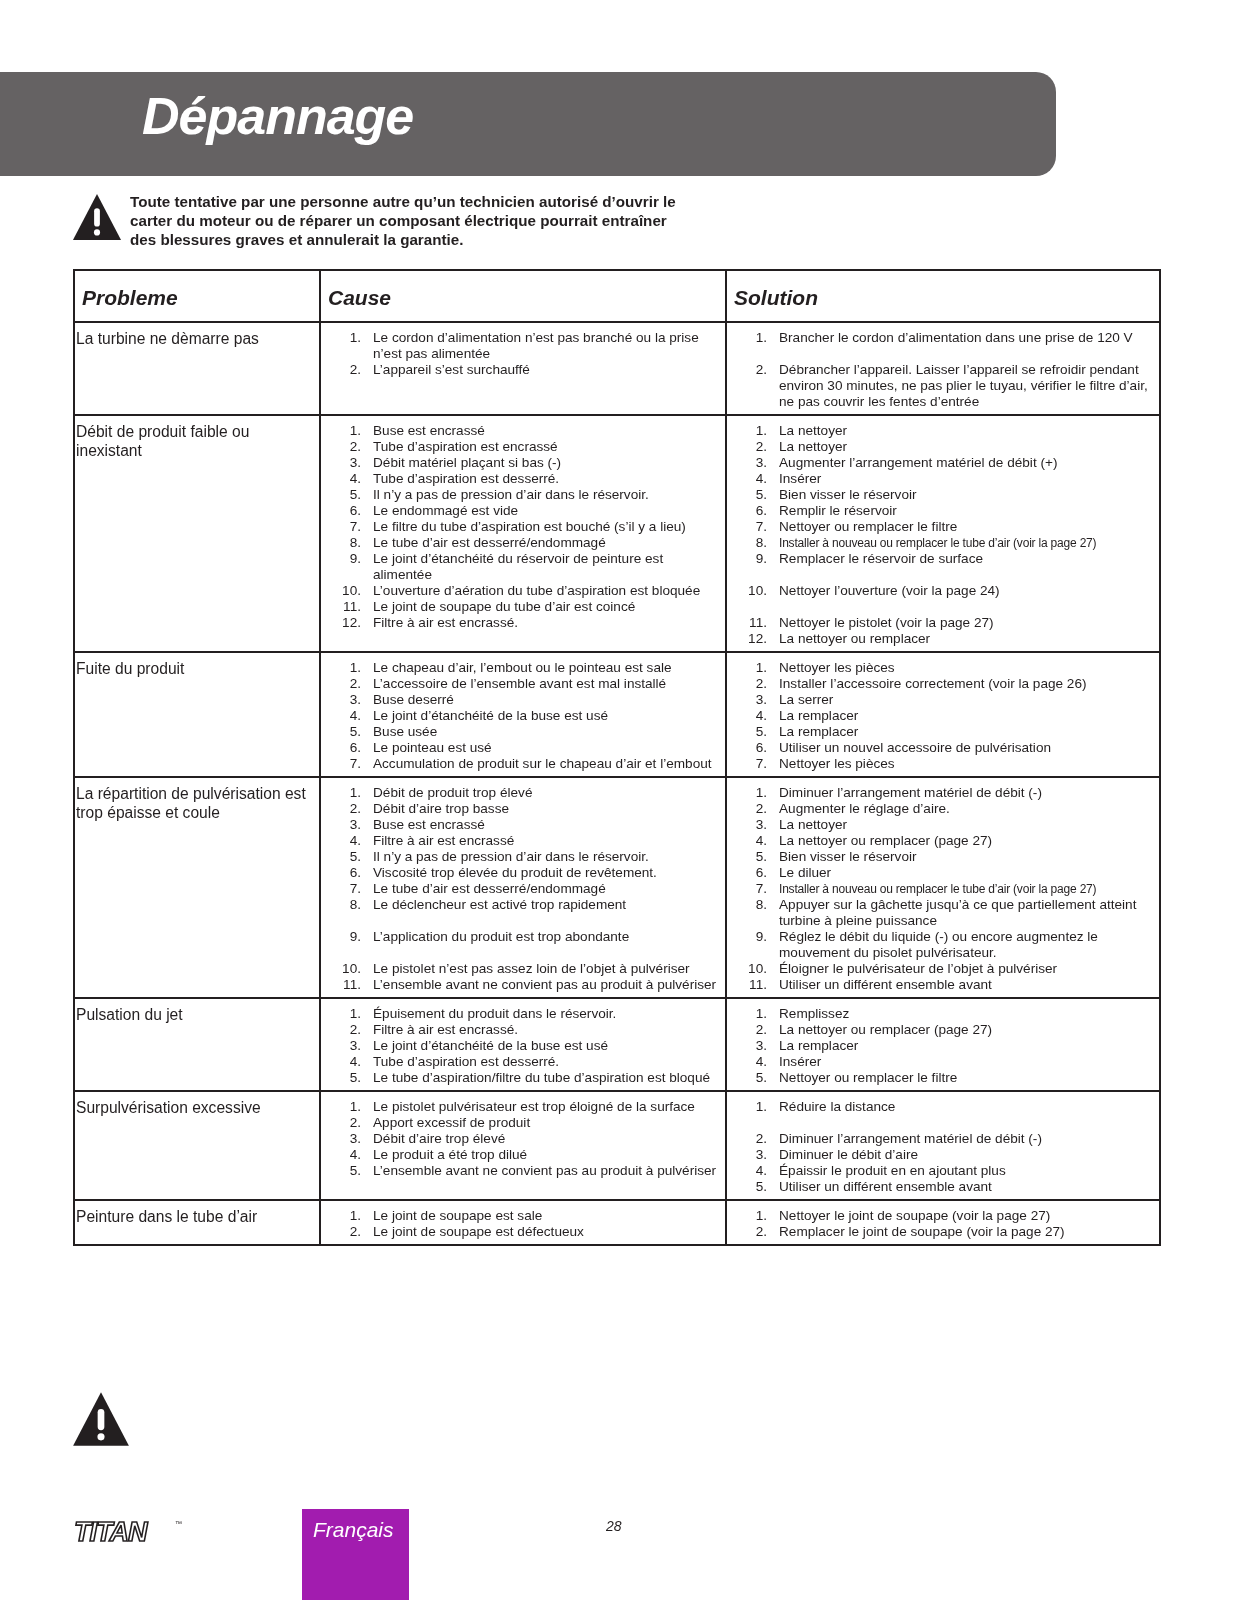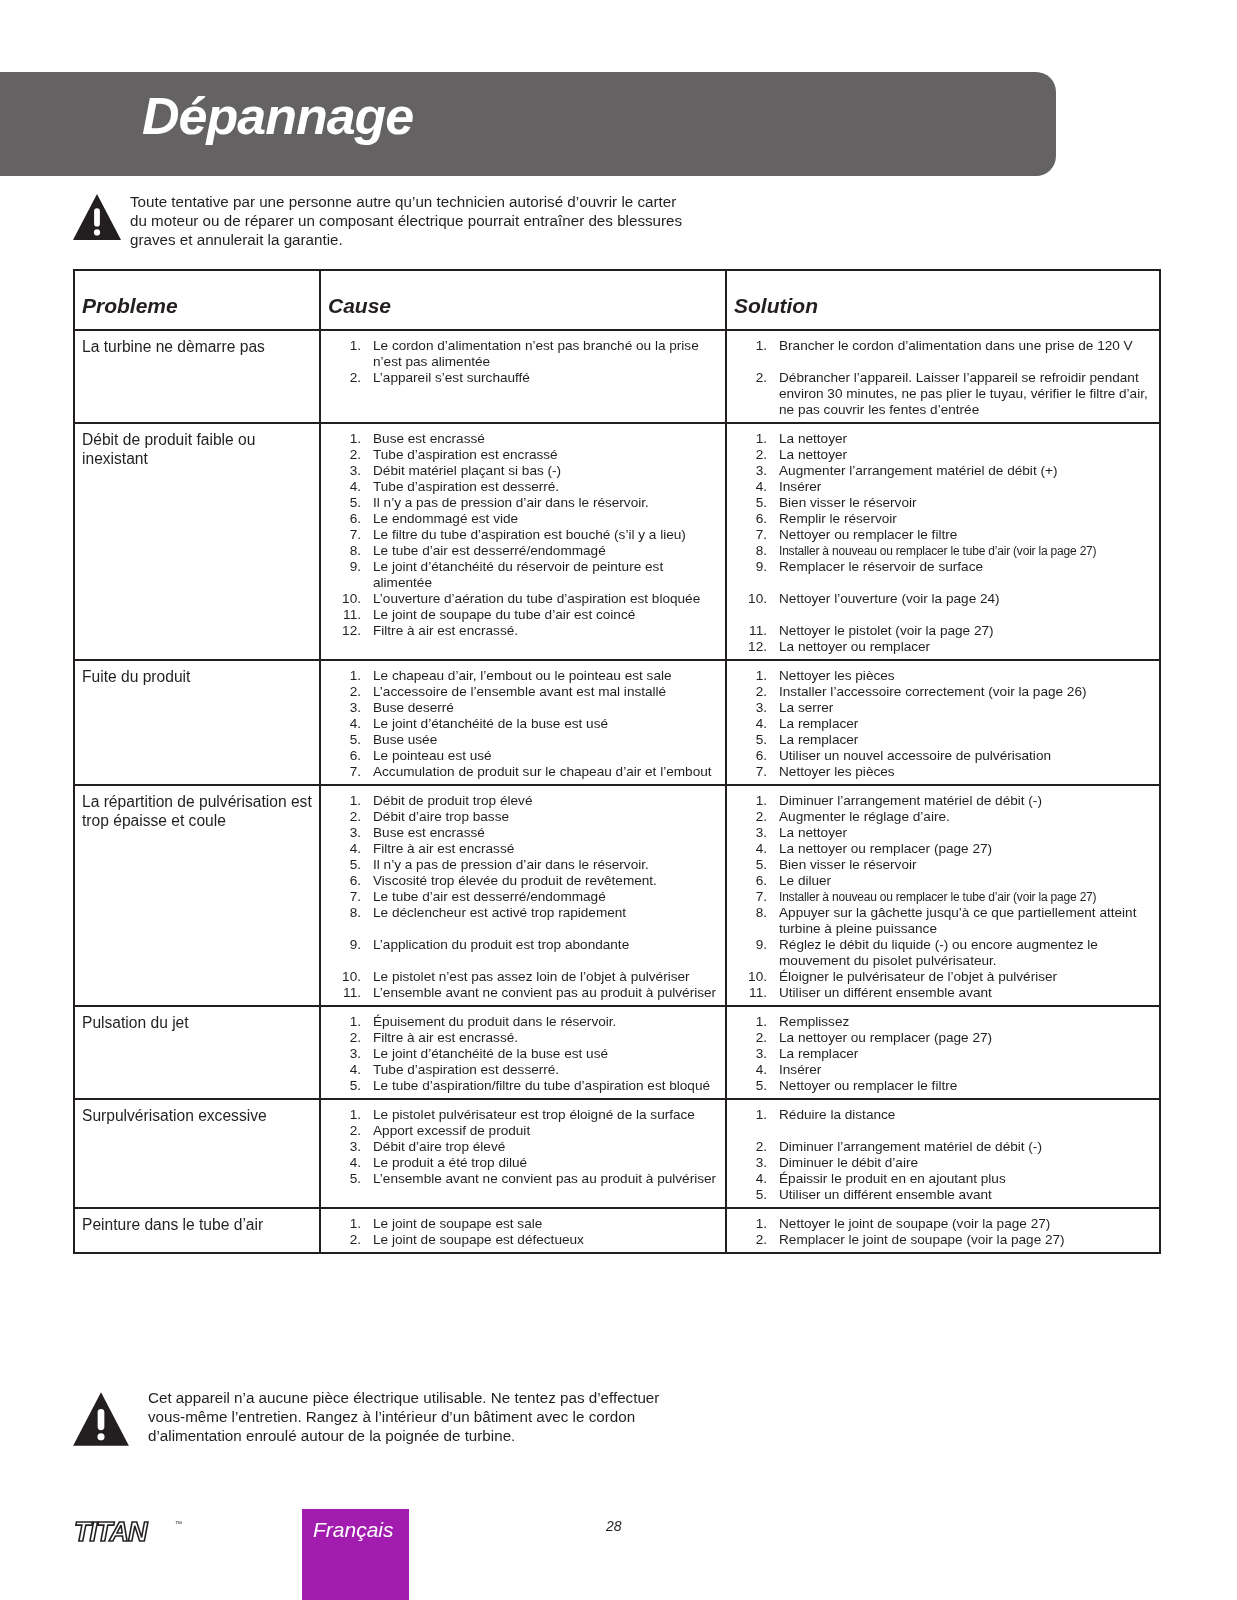--- a/index.html
+++ b/index.html
@@ -11,7 +11,7 @@
                   font-size: 52px; font-weight: bold; font-style: italic; letter-spacing: -1px; }
   .warning { position: absolute; display: flex; align-items: flex-start; }
   .warning .icon { width: 52px; height: 52px; flex: 0 0 auto; }
-  .warning .text { font-weight: normal; font-size: 15.2px; line-height: 19px; color: #231f20; }
+  .warning .text { font-weight: bold; font-size: 15.2px; line-height: 19px; color: #231f20; }
   .warn1 { left: 72px; top: 192px; }
   .warn1 .icon { margin-top: 0px; margin-right: 8px; width: 50px; height: 50px; }
   .warn1 .text { width: 560px; }

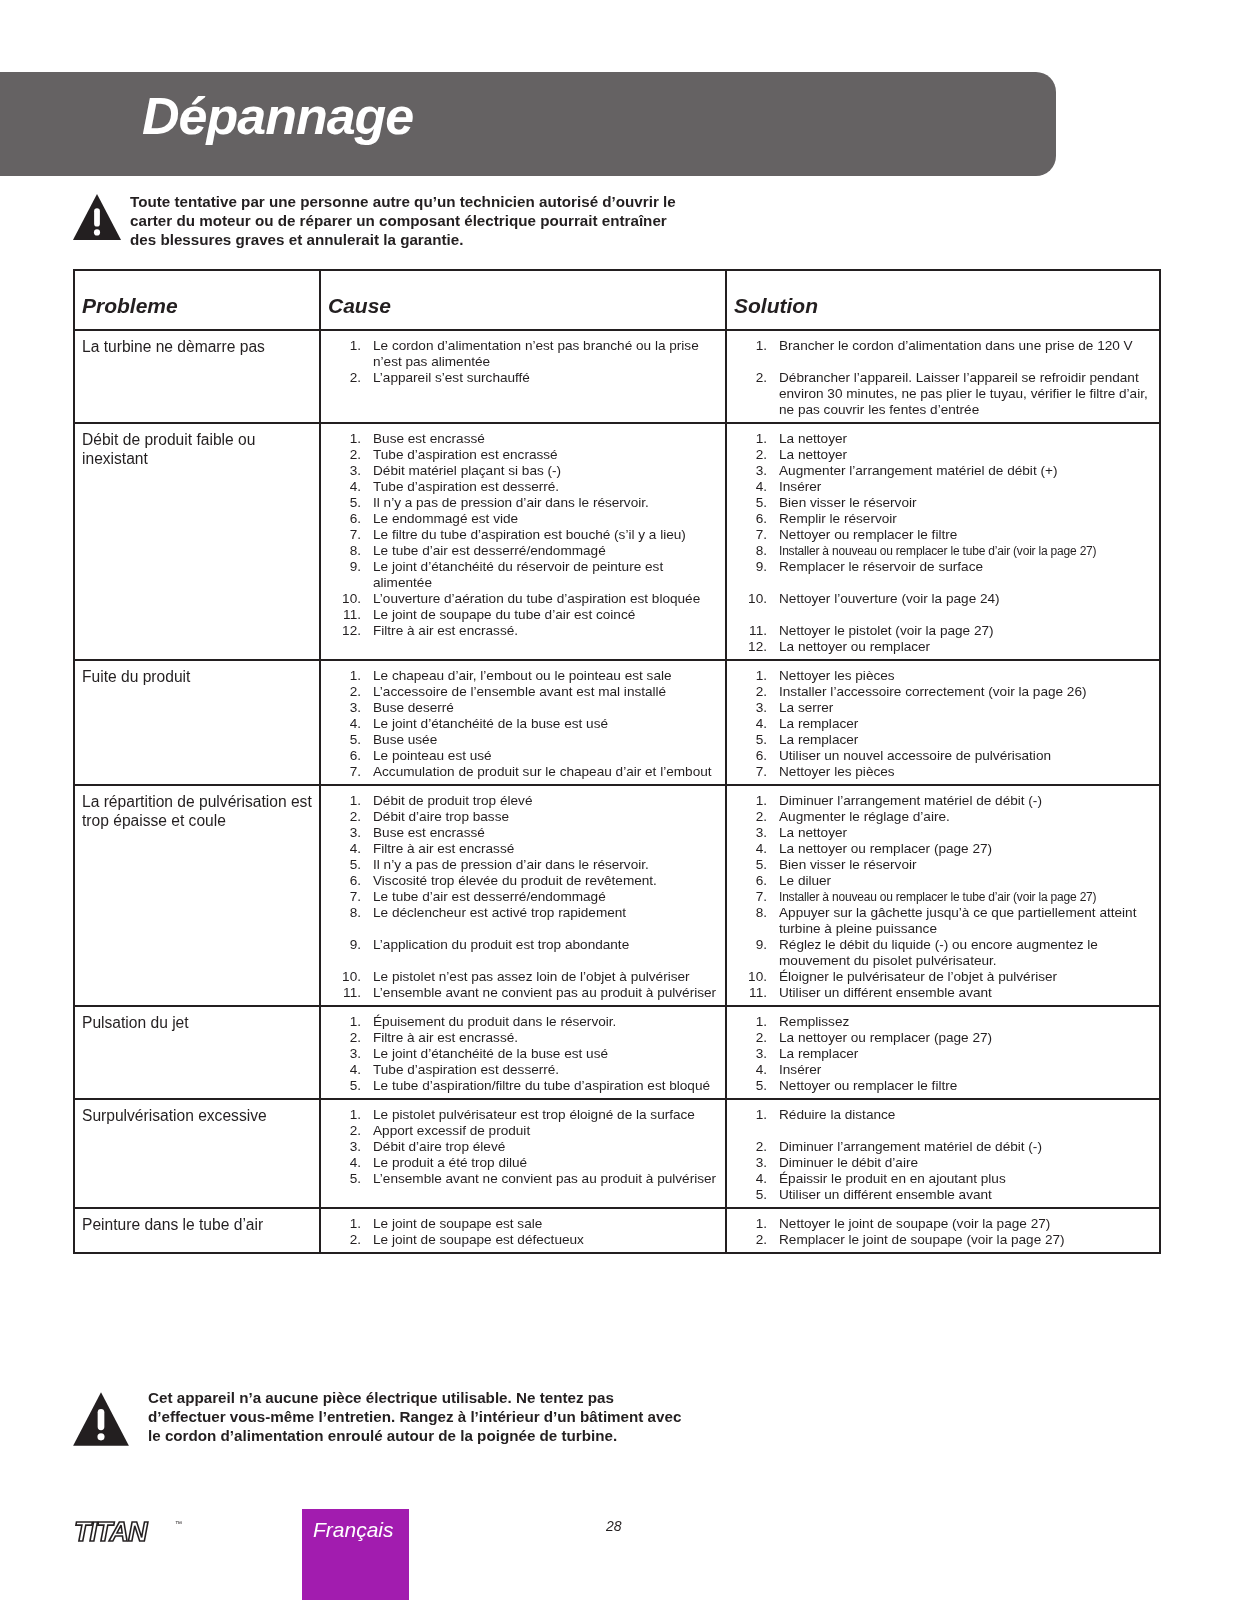--- a/index.html
+++ b/index.html
@@ -23,7 +23,7 @@
              border-collapse: collapse; table-layout: fixed; }
   table.ts th, table.ts td { border: 2px solid #231f20; vertical-align: top; }
   table.ts th { text-align: left; font-style: italic; font-weight: bold; font-size: 21px;
-                padding: 23px 7px 6px 7px; height: 29px; }
+                padding: 15px 7px 6px 7px; height: 29px; }
   table.ts td { font-size: 13.6px; line-height: 16px; padding: 7px 6px 4px 6px; }
   table.ts td.prob { font-size: 15.6px; line-height: 18.5px; padding-left: 7px; }
   col.c1 { width: 246px; } col.c2 { width: 406px; } col.c3 { width: 434px; }

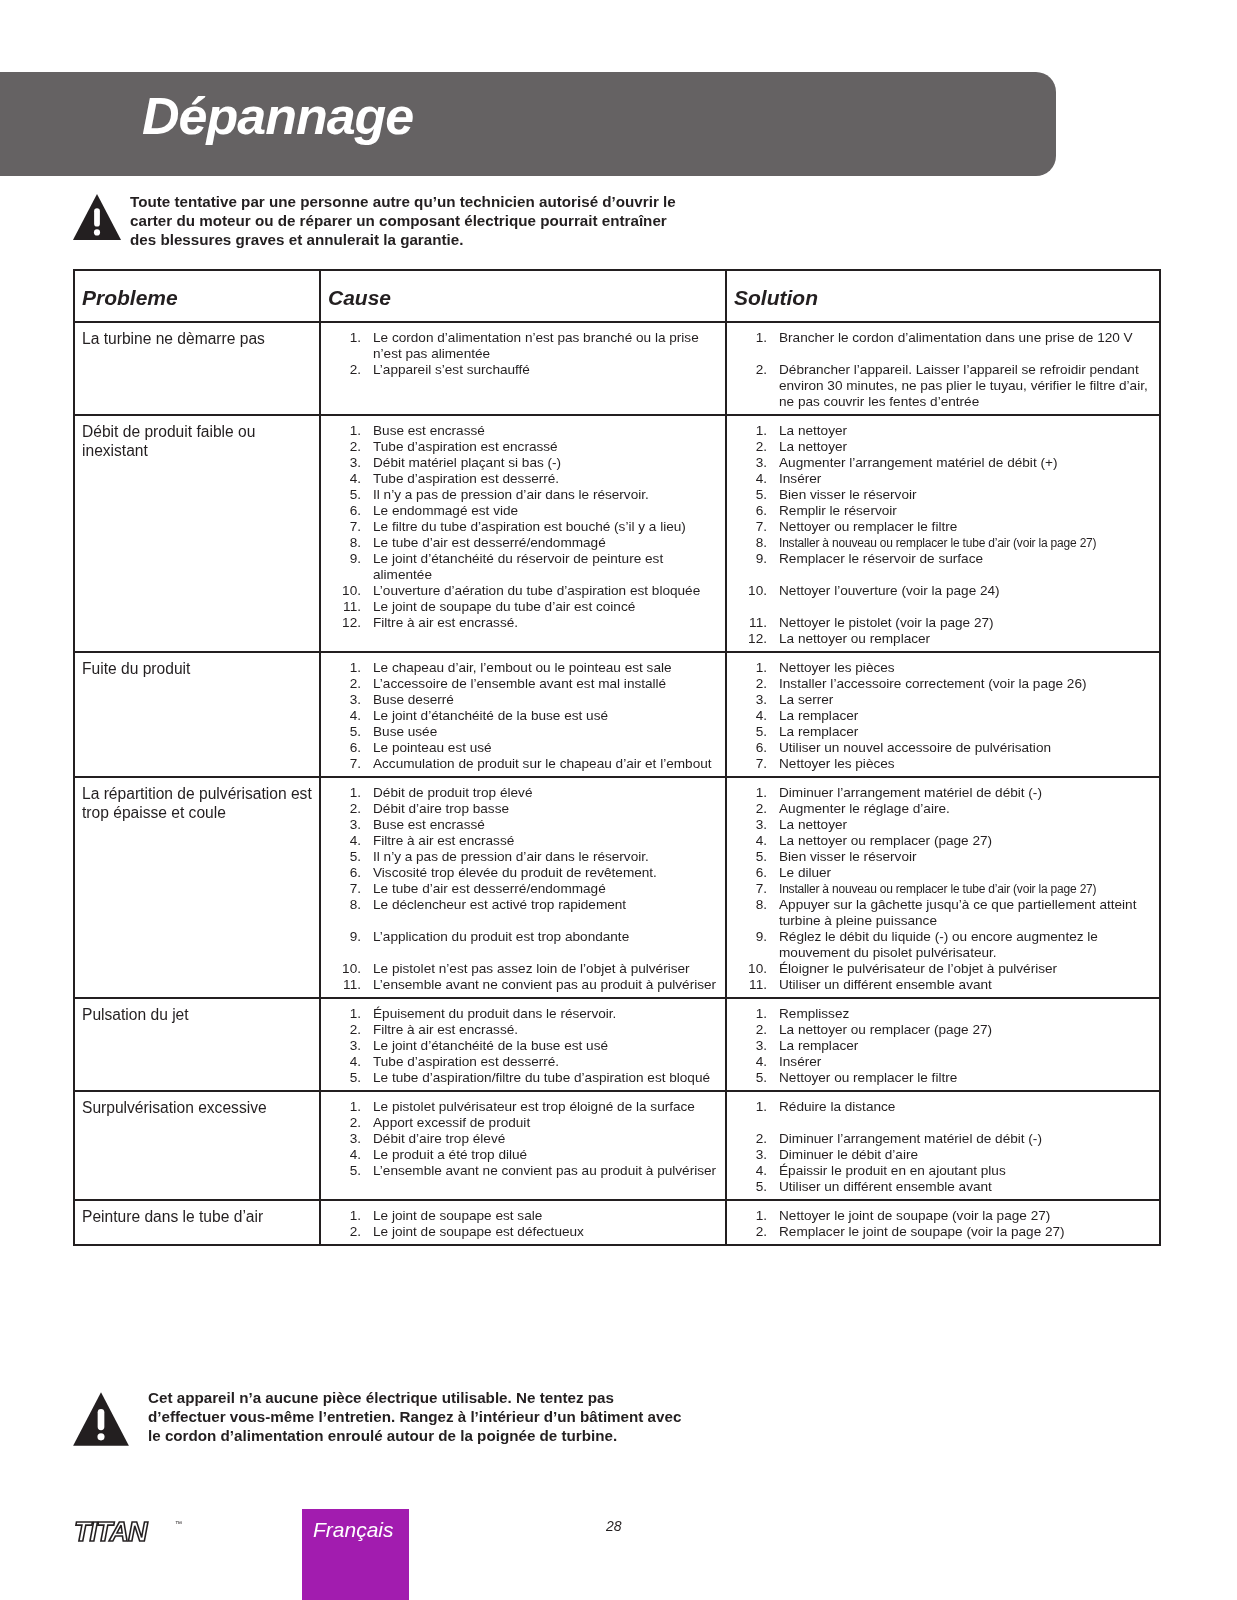--- a/index.html
+++ b/index.html
@@ -25,7 +25,7 @@
   table.ts th { text-align: left; font-style: italic; font-weight: bold; font-size: 21px;
                 padding: 15px 7px 6px 7px; height: 29px; }
   table.ts td { font-size: 13.6px; line-height: 16px; padding: 7px 6px 4px 6px; }
-  table.ts td.prob { font-size: 15.6px; line-height: 18.5px; padding-left: 7px; }
+  table.ts td.prob { font-size: 15.6px; line-height: 18.5px; padding-left: 1px; }
   col.c1 { width: 246px; } col.c2 { width: 406px; } col.c3 { width: 434px; }
   ol.items { list-style: none; margin: 0; padding: 0; }
   ol.items li { display: flex; }

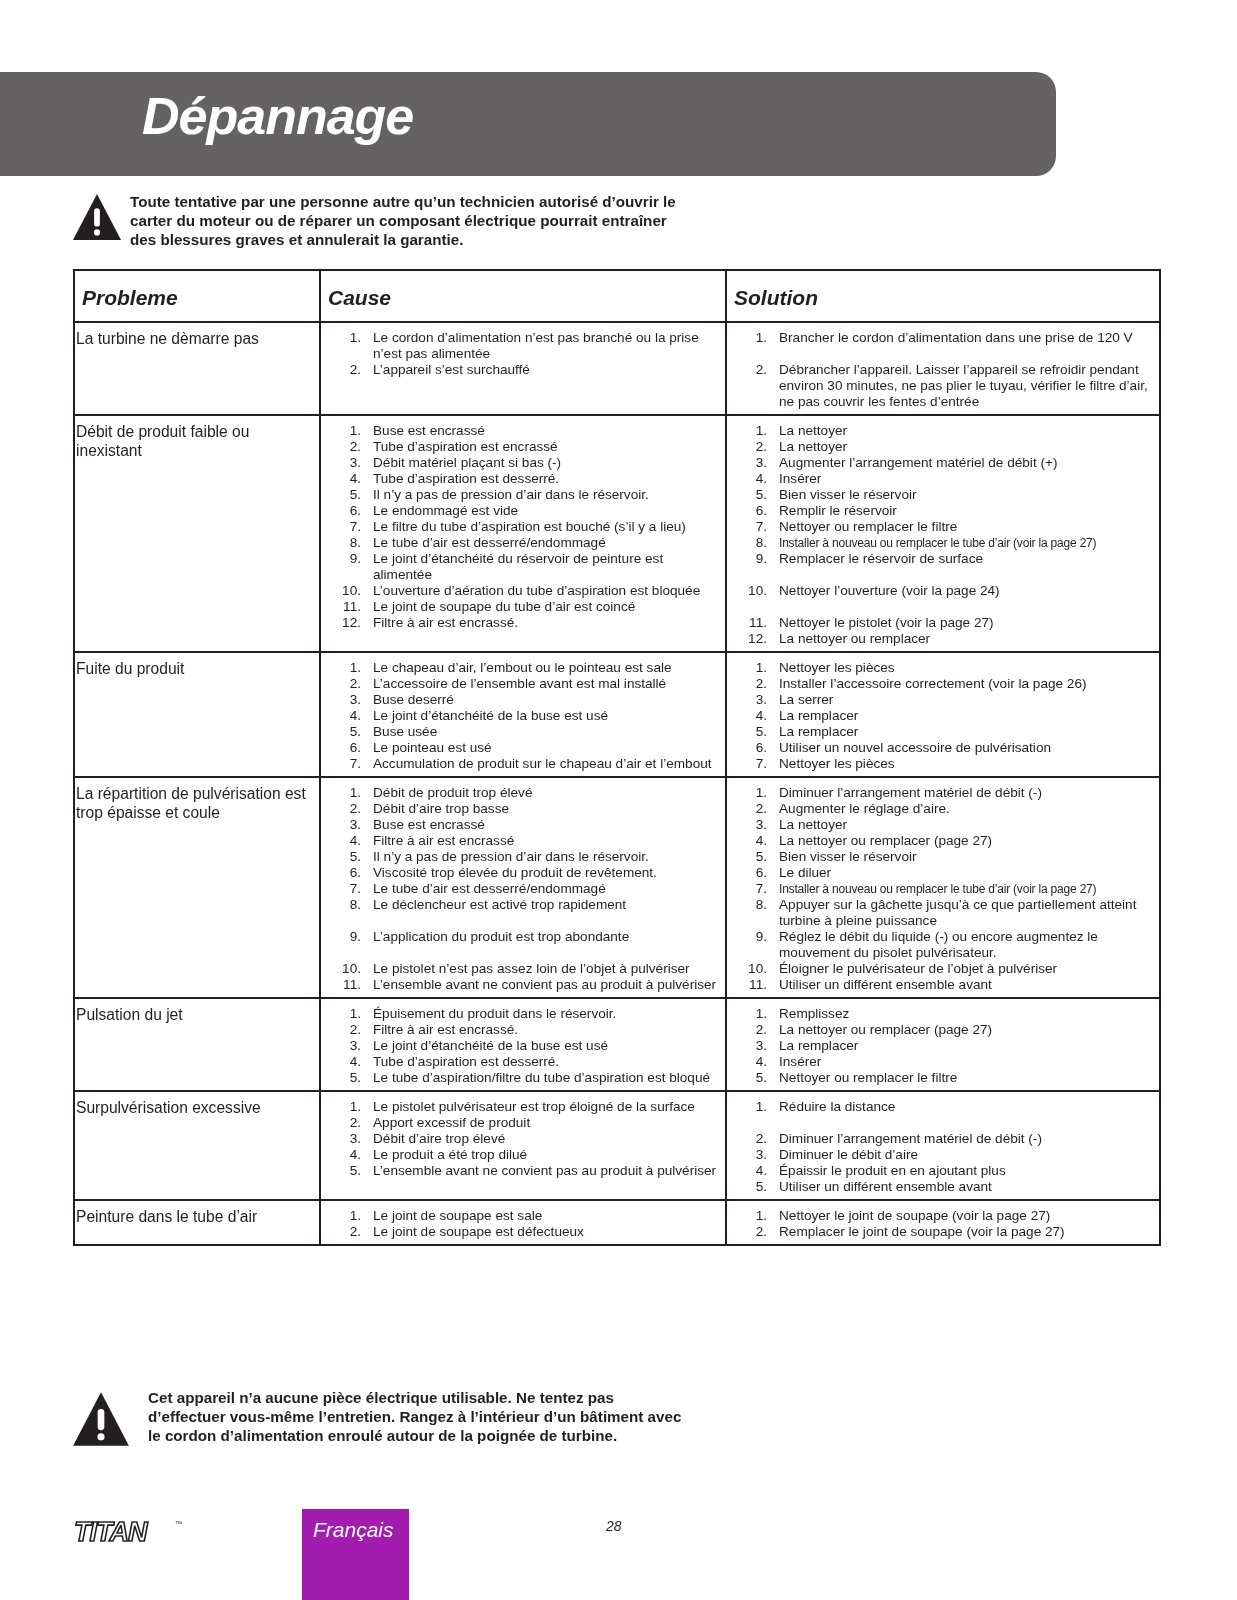--- a/index.html
+++ b/index.html
@@ -508,7 +508,6 @@
     <rect x="23" y="17" width="6" height="19" rx="3" fill="#fff"></rect>
     <circle cx="26" cy="42" r="3.2" fill="#fff"></circle>
   </svg>
-  <div class="text">Cet appareil n’a aucune pièce électrique utilisable.  Ne tentez pas d’effectuer vous-même l’entretien.  Rangez à l’intérieur d’un bâtiment avec le cordon d’alimentation enroulé autour de la poignée de turbine.</div>
 </div>
 
 <div class="footer-logo">

